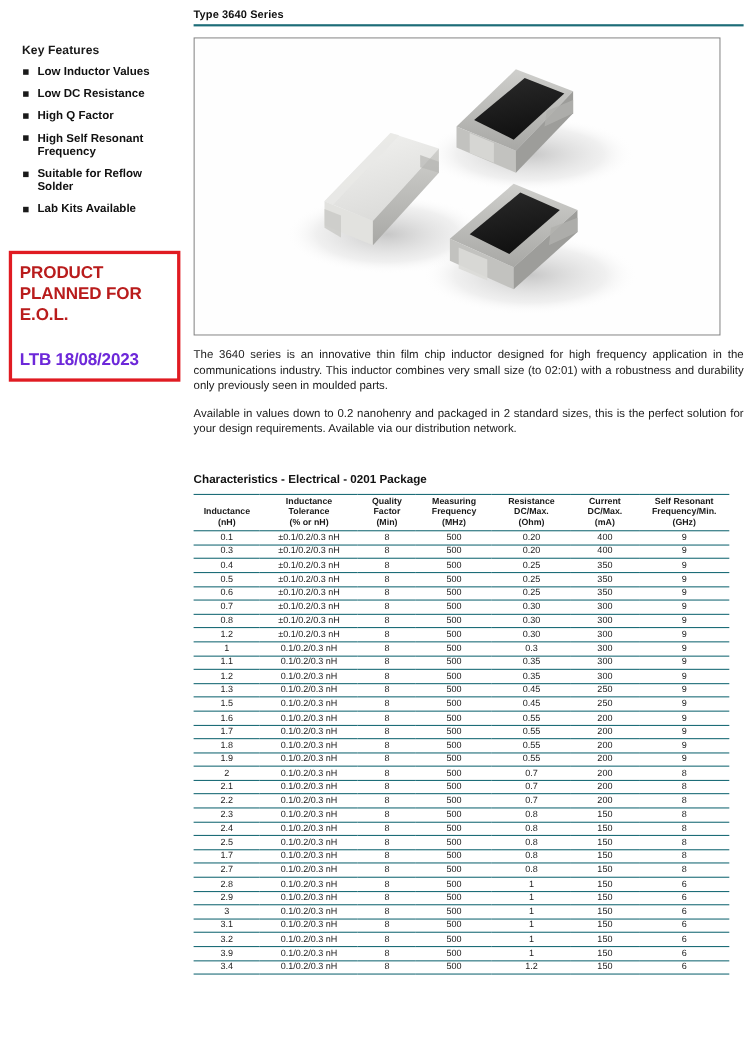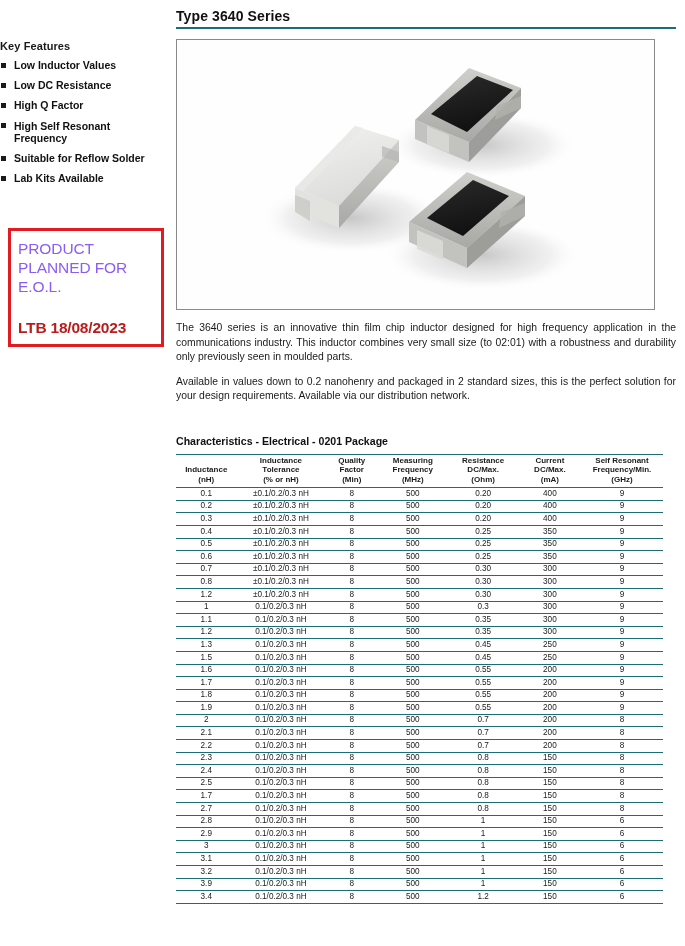--- a/index.html
+++ b/index.html
@@ -89,7 +89,7 @@
 
   
   .doc-title {
-    font-size: 14px;
+    font-size: 10px;
     font-weight: bold;
     color: #111;
     margin: 0 0 3px 0;

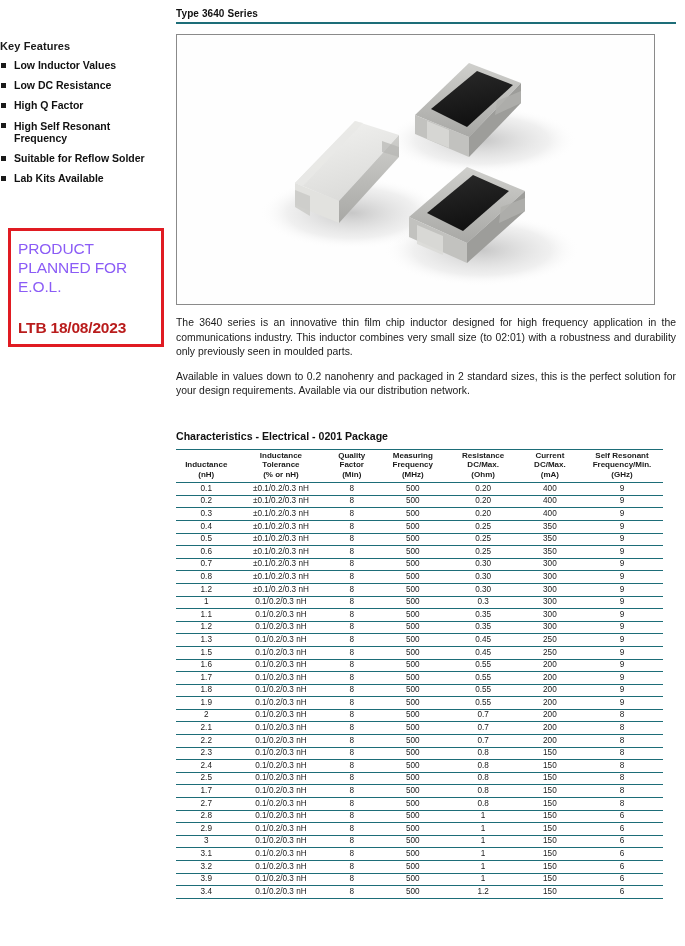--- a/index.html
+++ b/index.html
@@ -21,7 +21,7 @@
     position: absolute;
     left: 0; top: 0;
     width: 170px;
-    padding: 40px 6px 0 0;
+    padding: 40px 6px 0 20px;
   }
 
   .right-col {

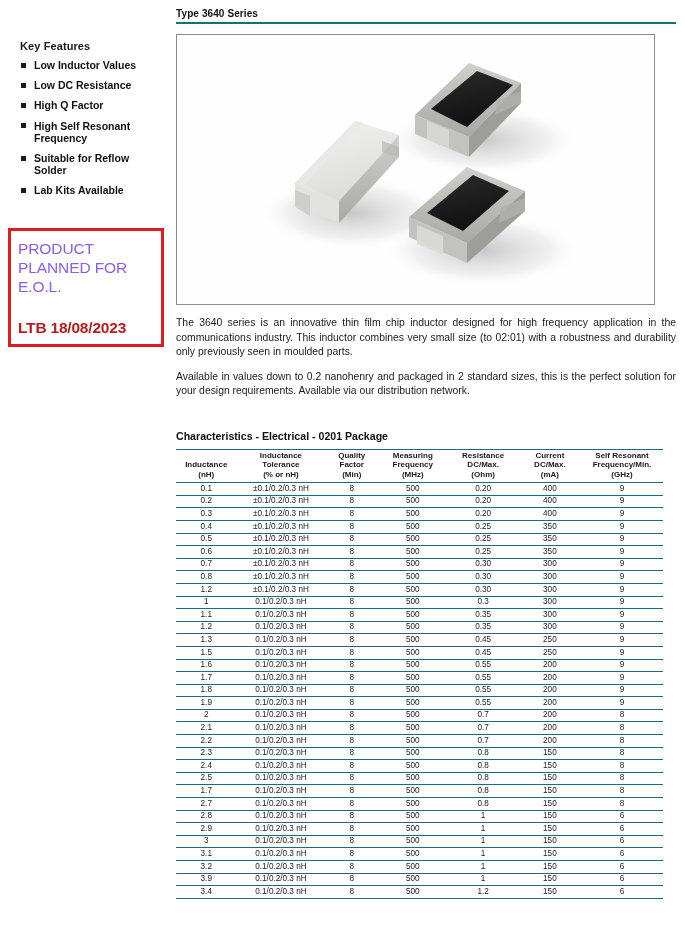--- a/index.html
+++ b/index.html
@@ -69,9 +69,9 @@
     padding: 8px 7px 6px 7px;
   }
   .eol-title {
-    color: #8b5cf6;
+    color: #b91c1c;
     font-size: 15.5px;
-    font-weight: normal;
+    font-weight: bold;
     line-height: 19px;
     margin: 0;
     letter-spacing: -0.1px;

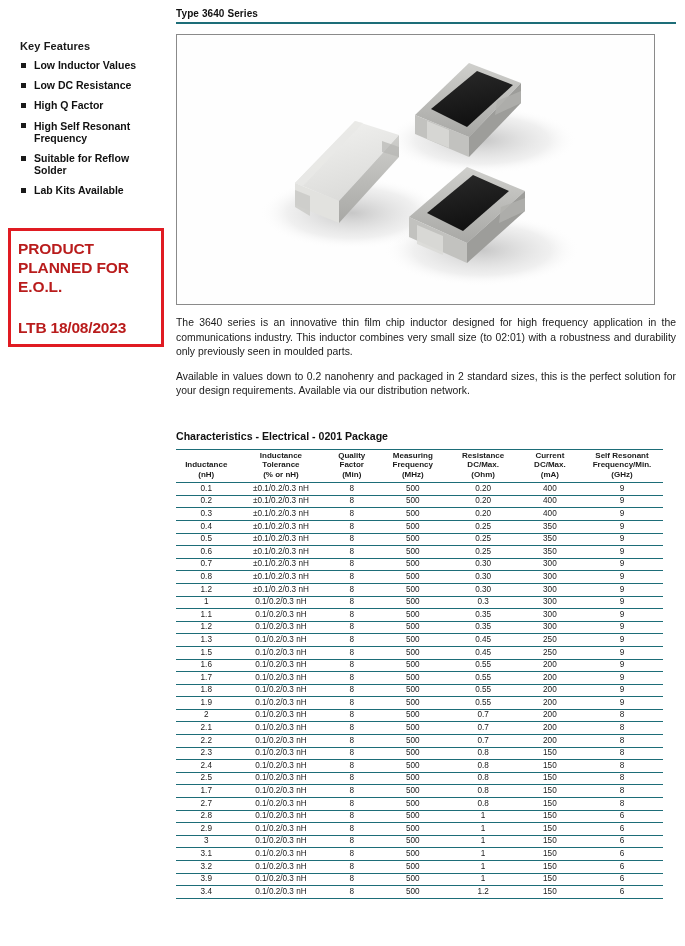--- a/index.html
+++ b/index.html
@@ -77,7 +77,7 @@
     letter-spacing: -0.1px;
   }
   .eol-date {
-    color: #b91c1c;
+    color: #6d28d9;
     font-size: 15.5px;
     font-weight: bold;
     margin: 0;

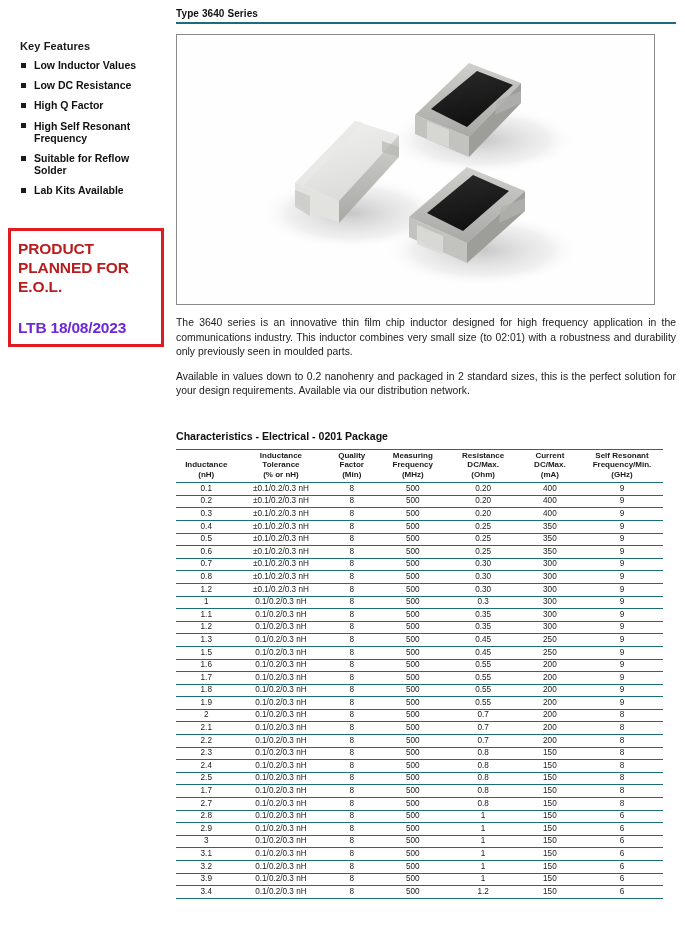--- a/index.html
+++ b/index.html
@@ -311,7 +311,7 @@
             <td>9</td>
           </tr>
           <tr>
-            <td>0.2</td>
+            <td>0.3</td>
             <td>±0.1/0.2/0.3 nH</td>
             <td>8</td>
             <td>500</td>
@@ -320,15 +320,6 @@
             <td>9</td>
           </tr>
           <tr>
-            <td>0.3</td>
-            <td>±0.1/0.2/0.3 nH</td>
-            <td>8</td>
-            <td>500</td>
-            <td>0.20</td>
-            <td>400</td>
-            <td>9</td>
-          </tr>
-          <tr>
             <td>0.4</td>
             <td>±0.1/0.2/0.3 nH</td>
             <td>8</td>

